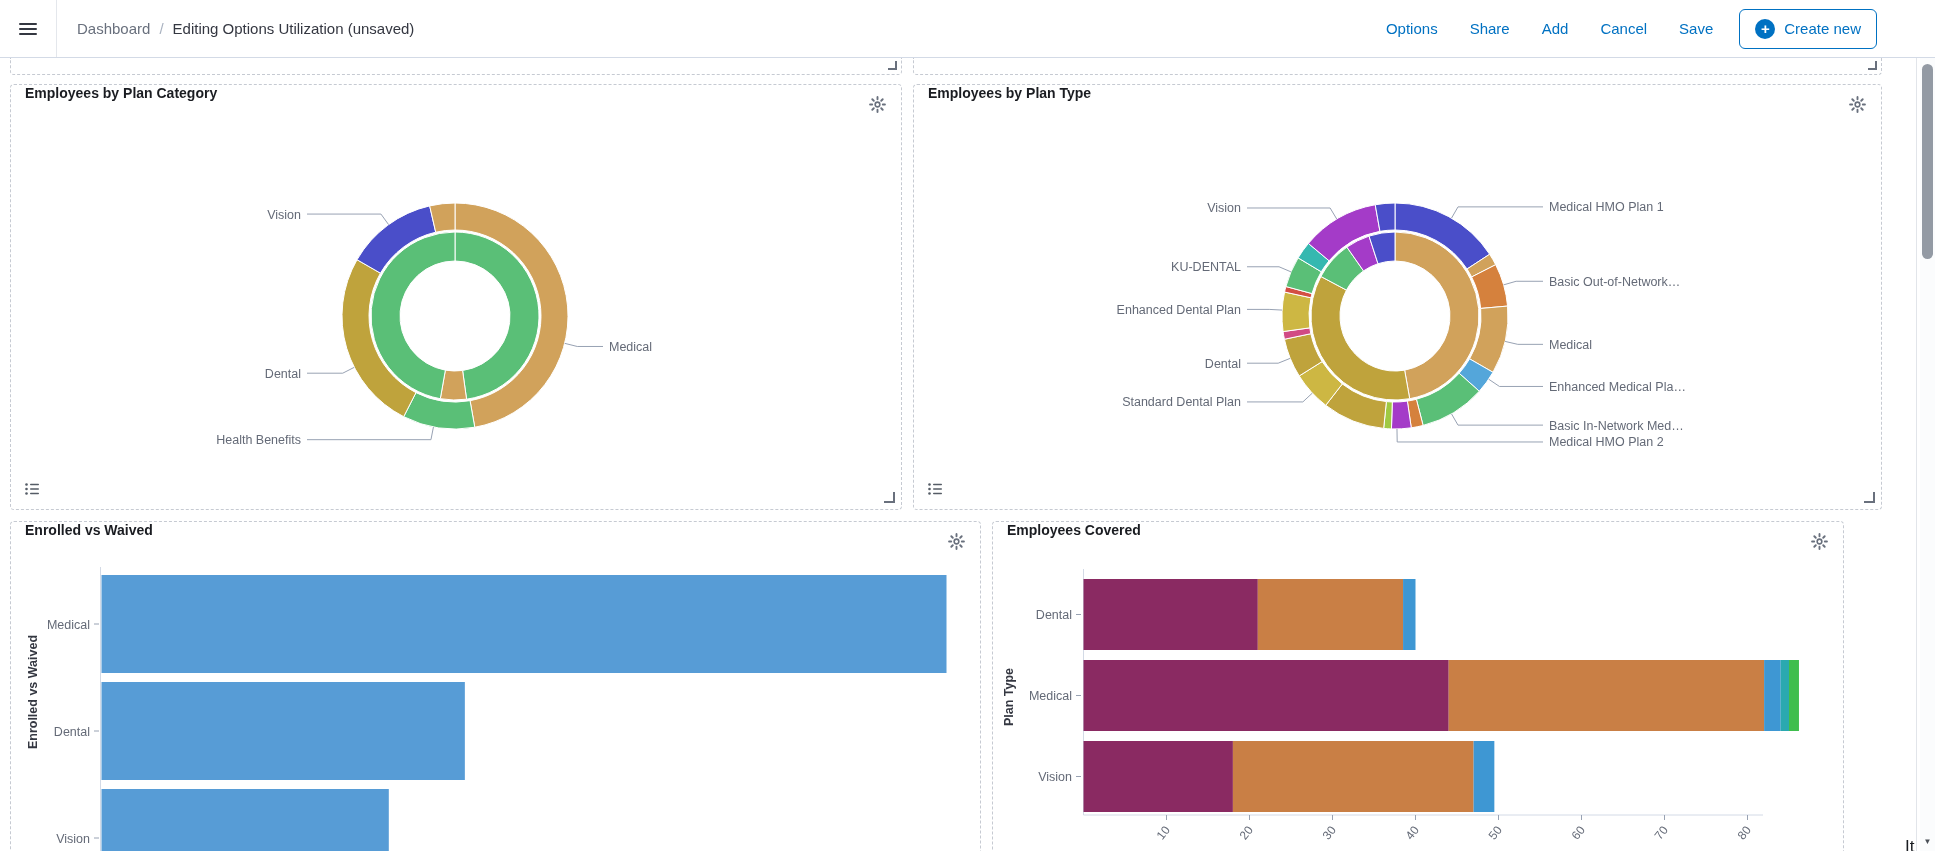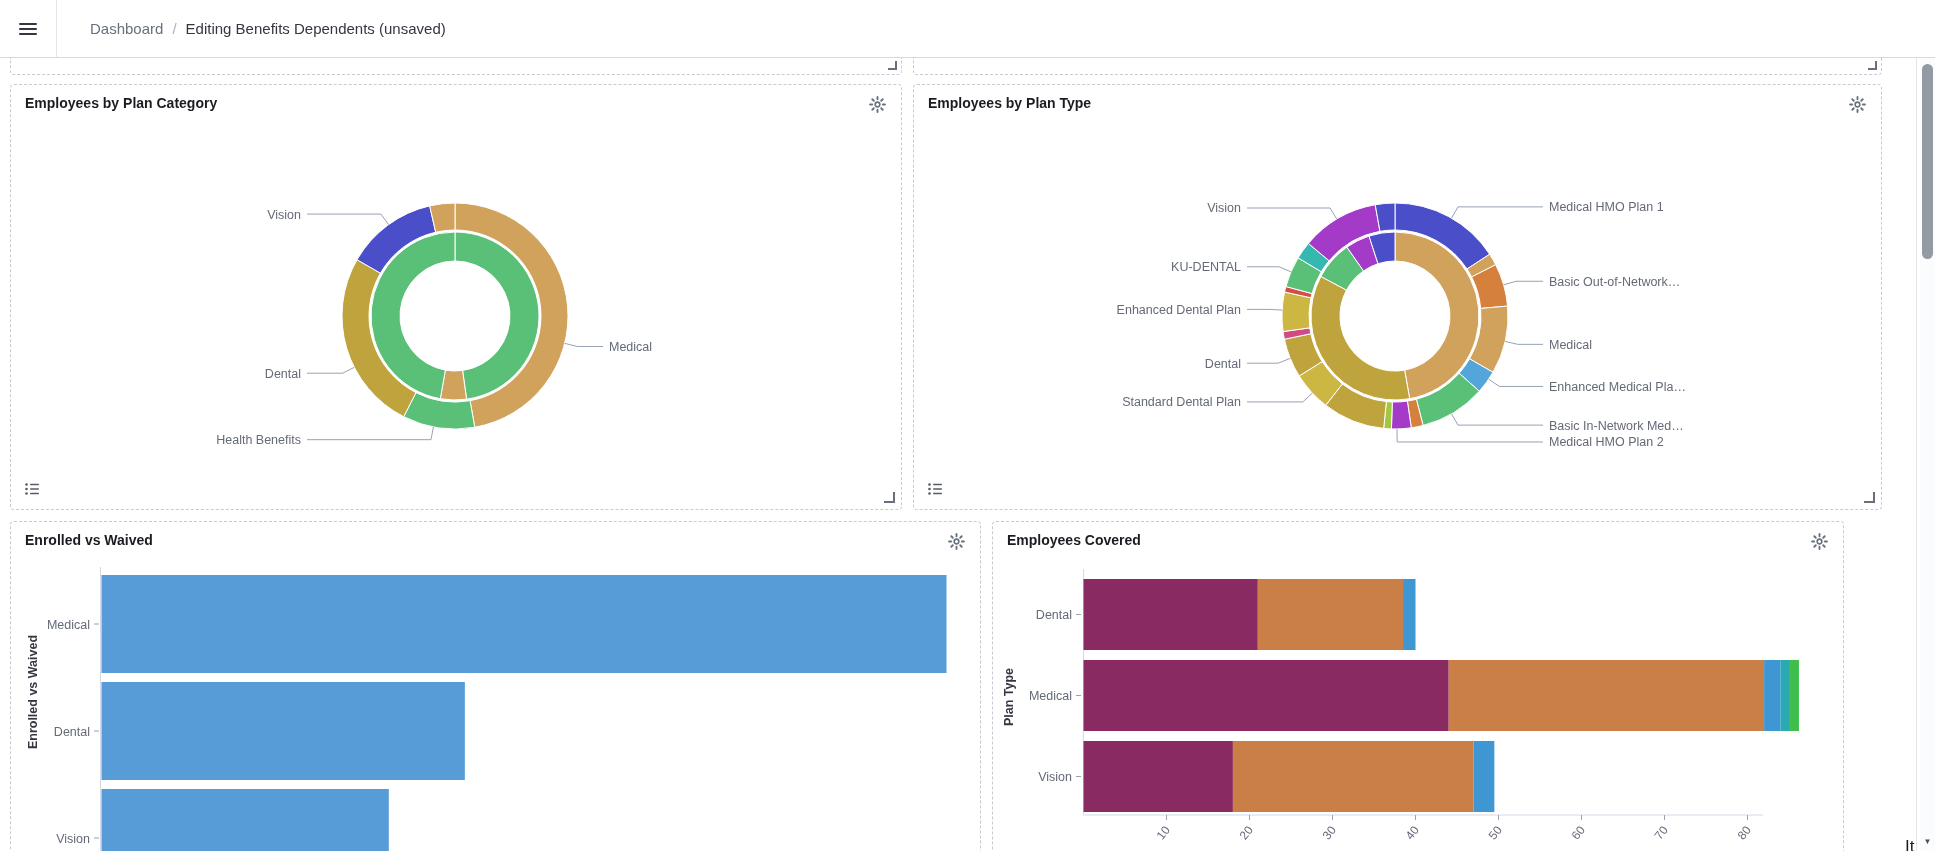--- a/index.html
+++ b/index.html
@@ -12,7 +12,7 @@
             border-bottom:1px solid #d3dae6; display:flex; align-items:center; z-index:10; }
   .menu-btn { width:57px; height:57px; background:none; border:none; border-right:1px solid #e4e7ec;
               display:flex; align-items:center; justify-content:center; cursor:pointer; padding:0; }
-  .breadcrumbs { margin-left:33px; font-size:15px; color:#69707d; display:flex; gap:9px; align-items:center; white-space:nowrap; }
+  .breadcrumbs { margin-left:20px; font-size:15px; color:#69707d; display:flex; gap:9px; align-items:center; white-space:nowrap; }
   .breadcrumbs a { color:#69707d; text-decoration:none; cursor:pointer; }
   .breadcrumbs .sep { color:#a9b2c0; }
   .breadcrumbs .current { color:#343741; }

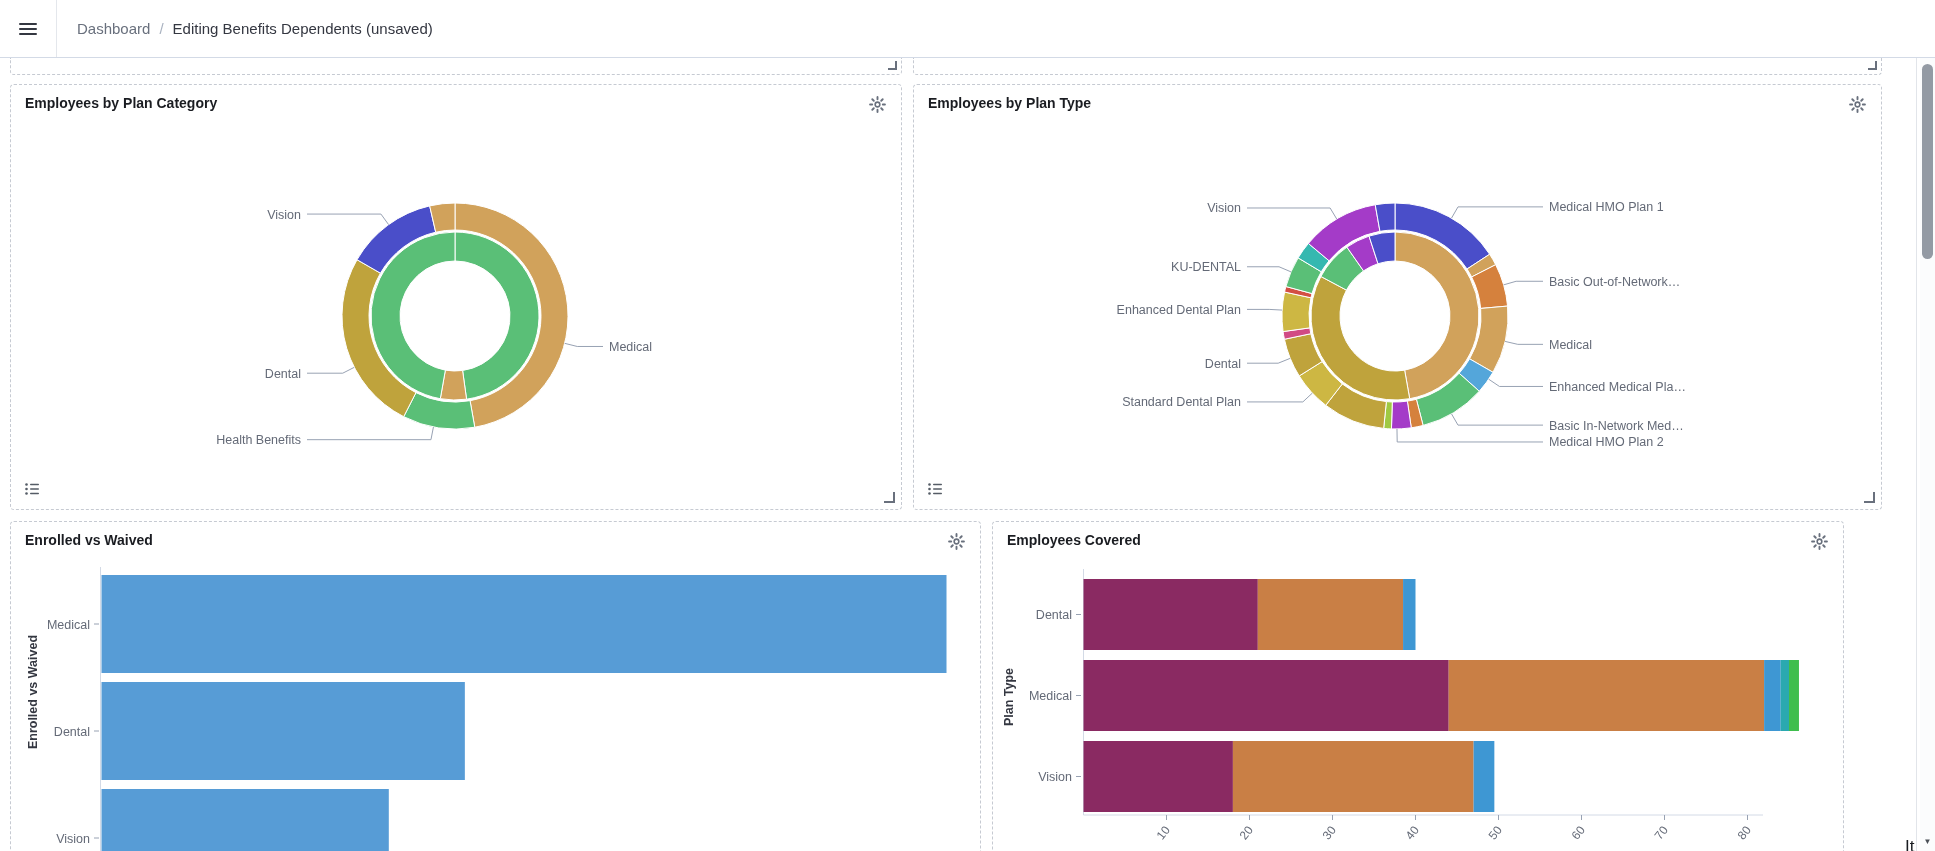--- a/index.html
+++ b/index.html
@@ -66,7 +66,7 @@
     <nav class="breadcrumbs">
       <a>Dashboard</a>
       <span class="sep">/</span>
-      <span class="current">Editing Benefits Dependents (unsaved)</span>
+      <span class="current">Editing Options Utilization (unsaved)</span>
     </nav>
   </header>
 

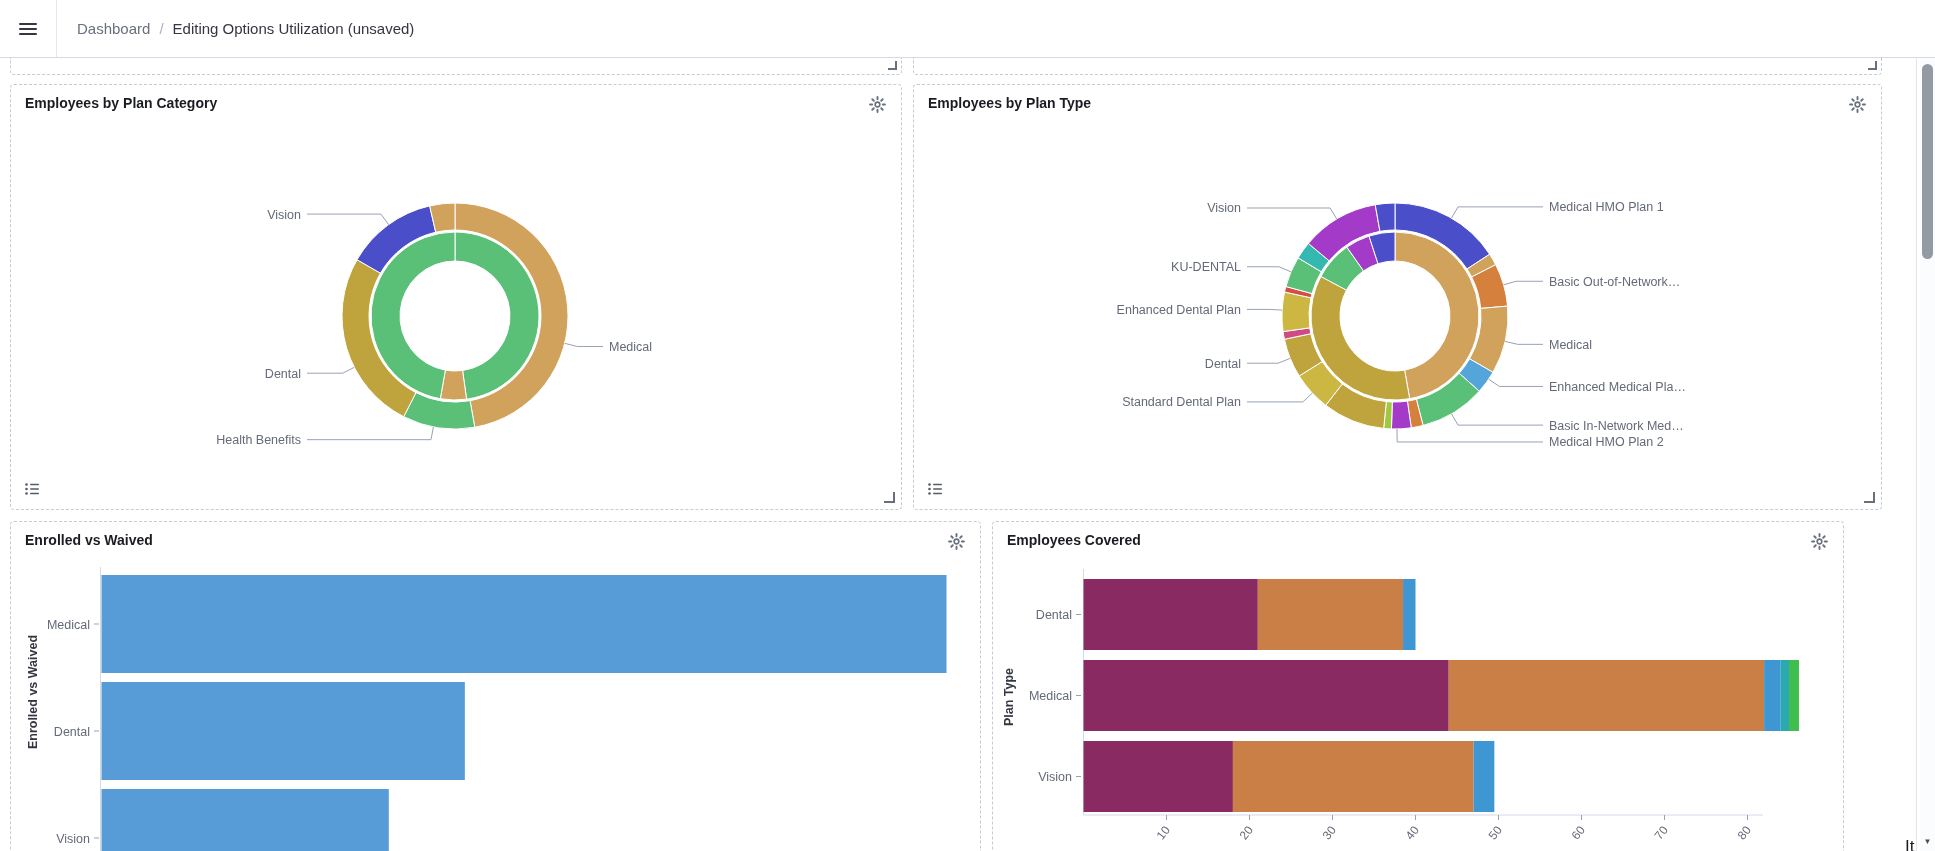--- a/index.html
+++ b/index.html
@@ -68,6 +68,17 @@
       <span class="sep">/</span>
       <span class="current">Editing Options Utilization (unsaved)</span>
     </nav>
+    <div class="nav-actions">
+      <a>Options</a>
+      <a>Share</a>
+      <a>Add</a>
+      <a>Cancel</a>
+      <a>Save</a>
+      <button class="create-btn">
+        <span class="plus-circle">+</span>
+        <span>Create new</span>
+      </button>
+    </div>
   </header>
 
   <div class="clipped-panel" style="left:10px; width:892px;">

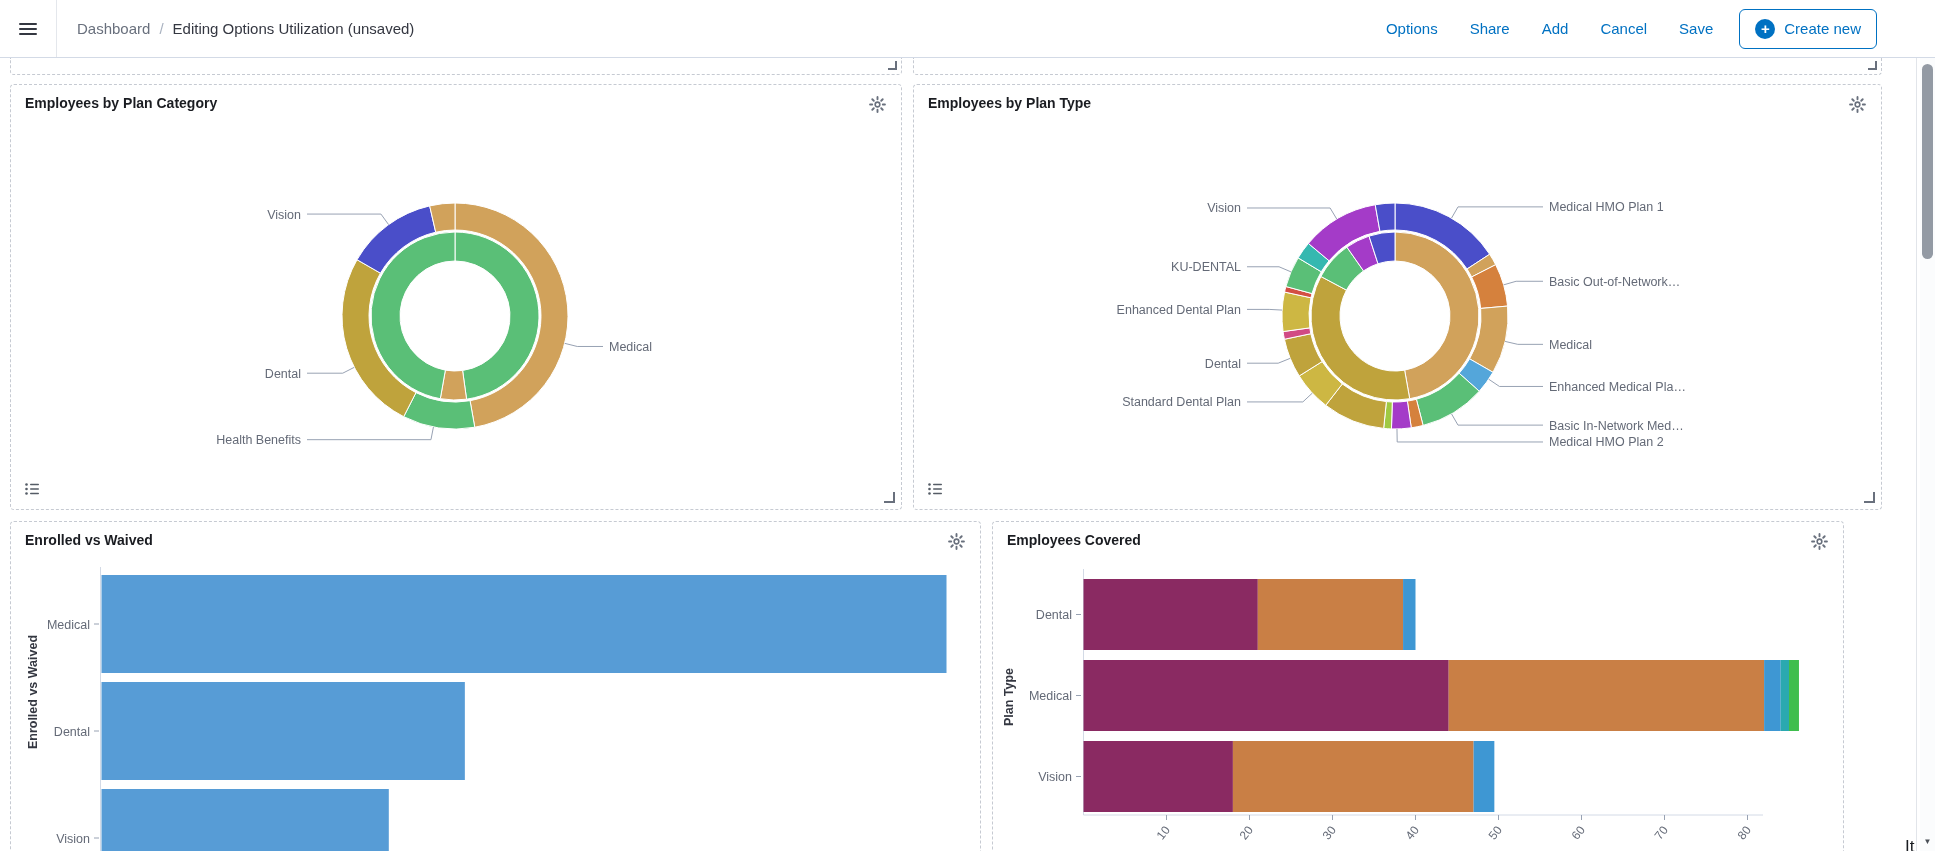--- a/index.html
+++ b/index.html
@@ -25,7 +25,7 @@
 
   
   .panel { position:absolute; background:#fff; border:1px dashed #c6cad2; border-radius:4px; }
-  .panel-title { position:absolute; left:14px; top:10px; font-size:14px; font-weight:700; color:#1a1c21; }
+  .panel-title { position:absolute; left:14px; top:0; font-size:14px; font-weight:700; color:#1a1c21; }
   .gear-btn { position:absolute; right:12px; top:9px; width:24px; height:24px; background:none; border:none;
               cursor:pointer; color:#69707d; padding:2px; }
   .legend-btn { position:absolute; left:10px; bottom:8px; width:22px; height:22px; background:none; border:none;

